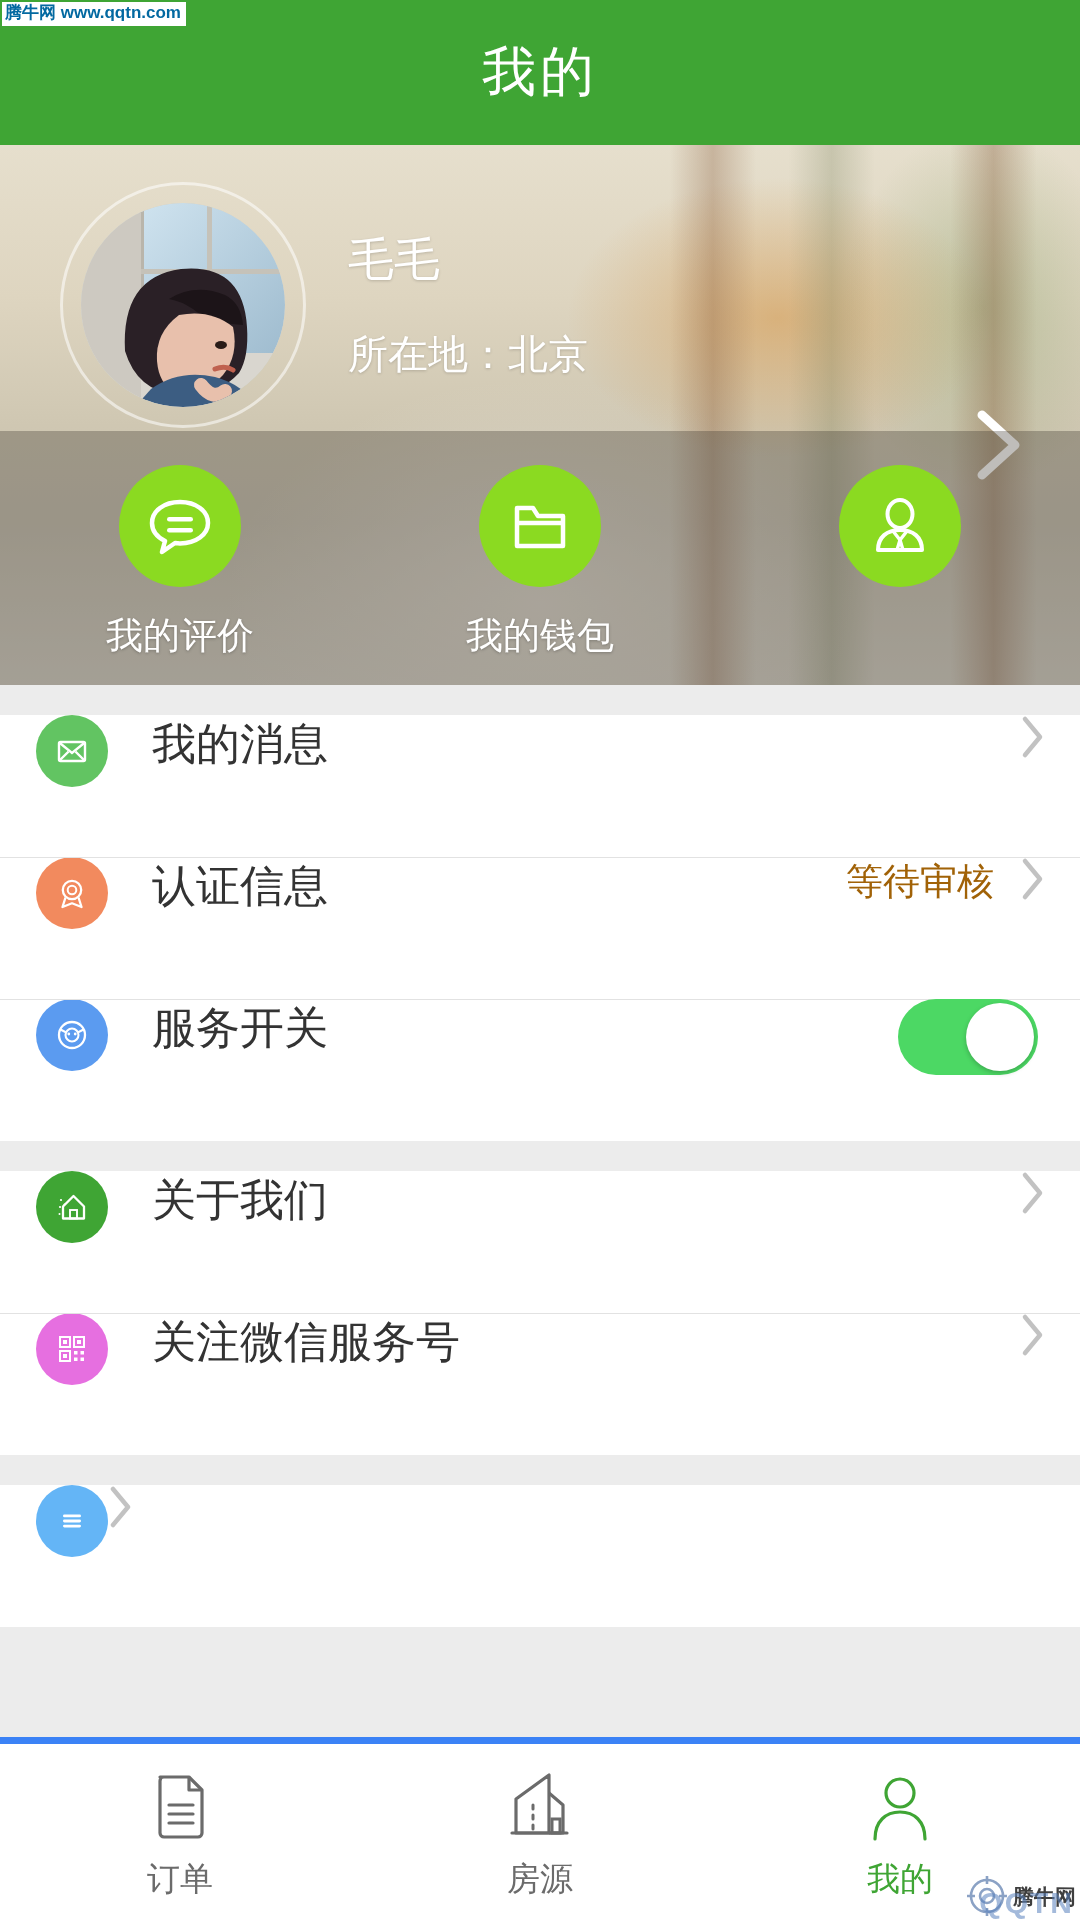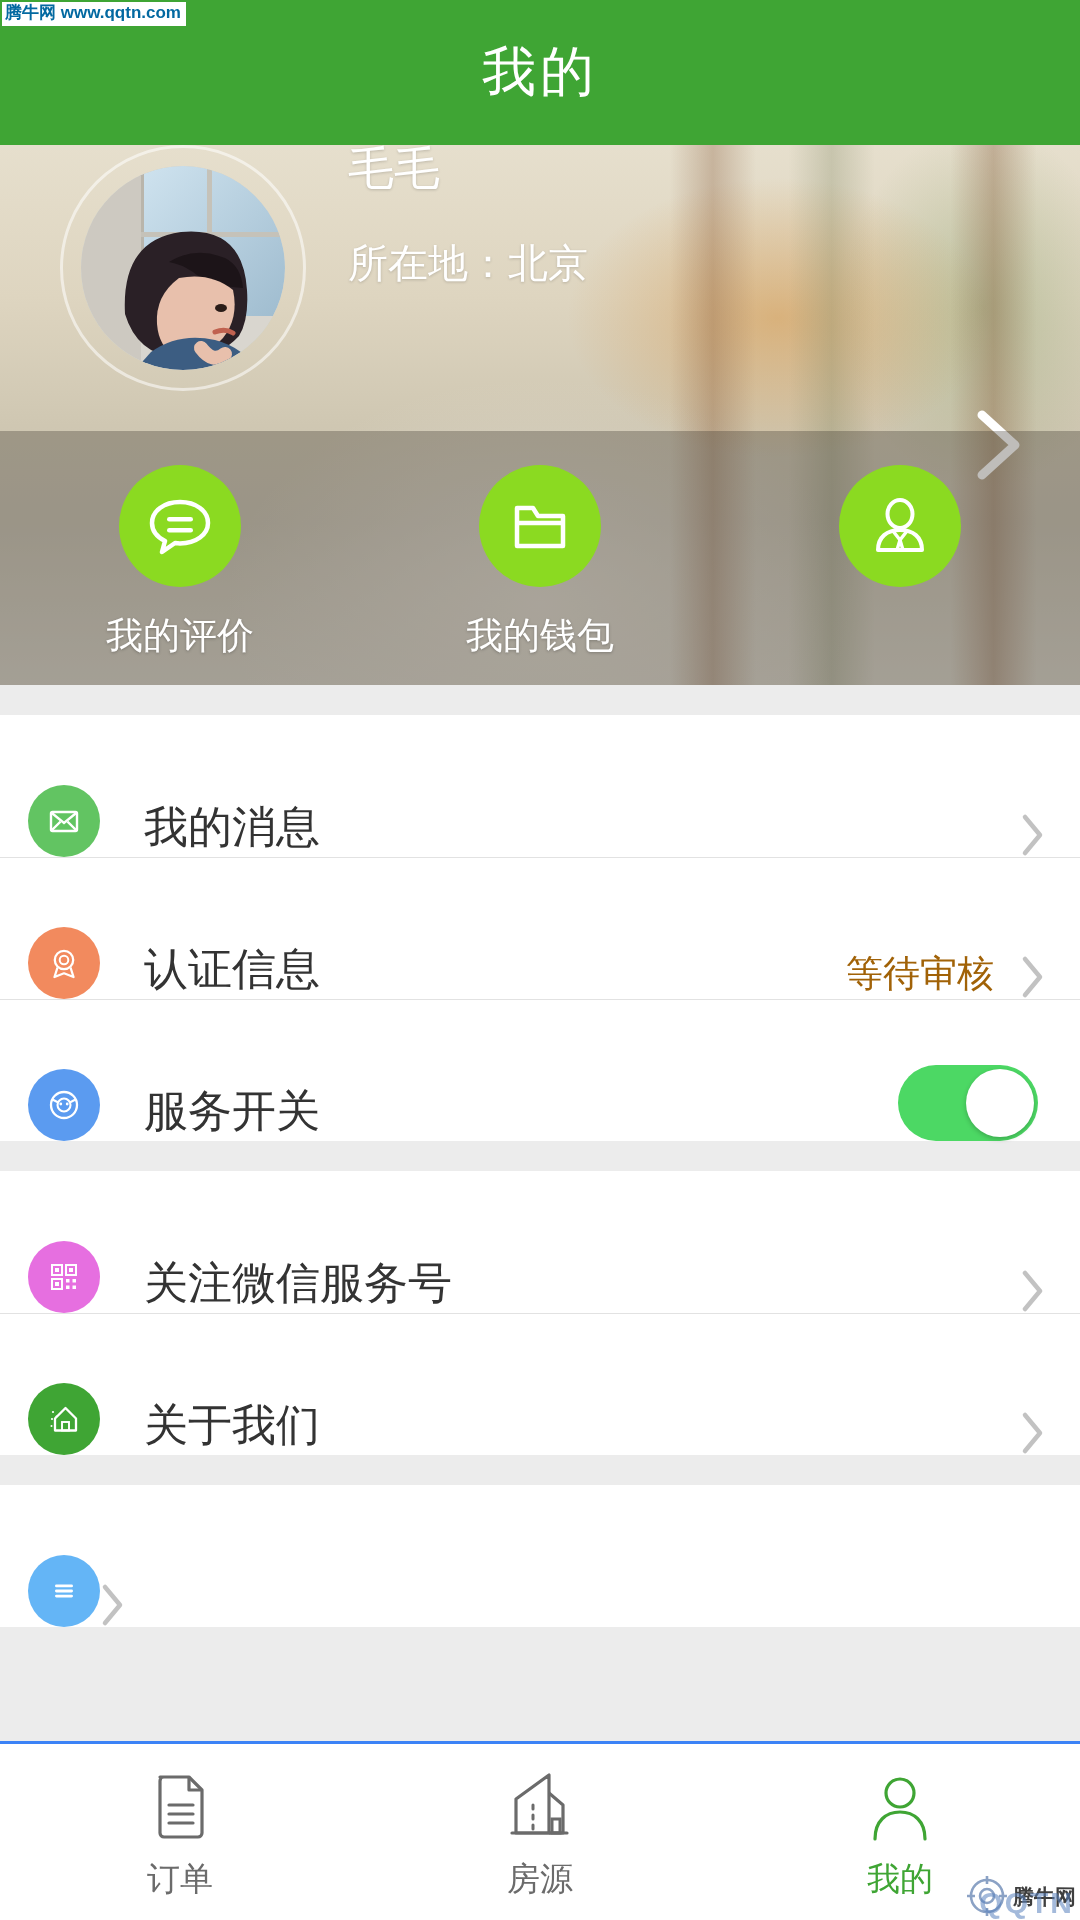--- a/index.html
+++ b/index.html
@@ -79,7 +79,7 @@
     position: relative;
     height: 320px;
     display: flex;
-    align-items: flex-start;
+    align-items: center;
     padding-left: 60px;
   }
   .avatar-ring {

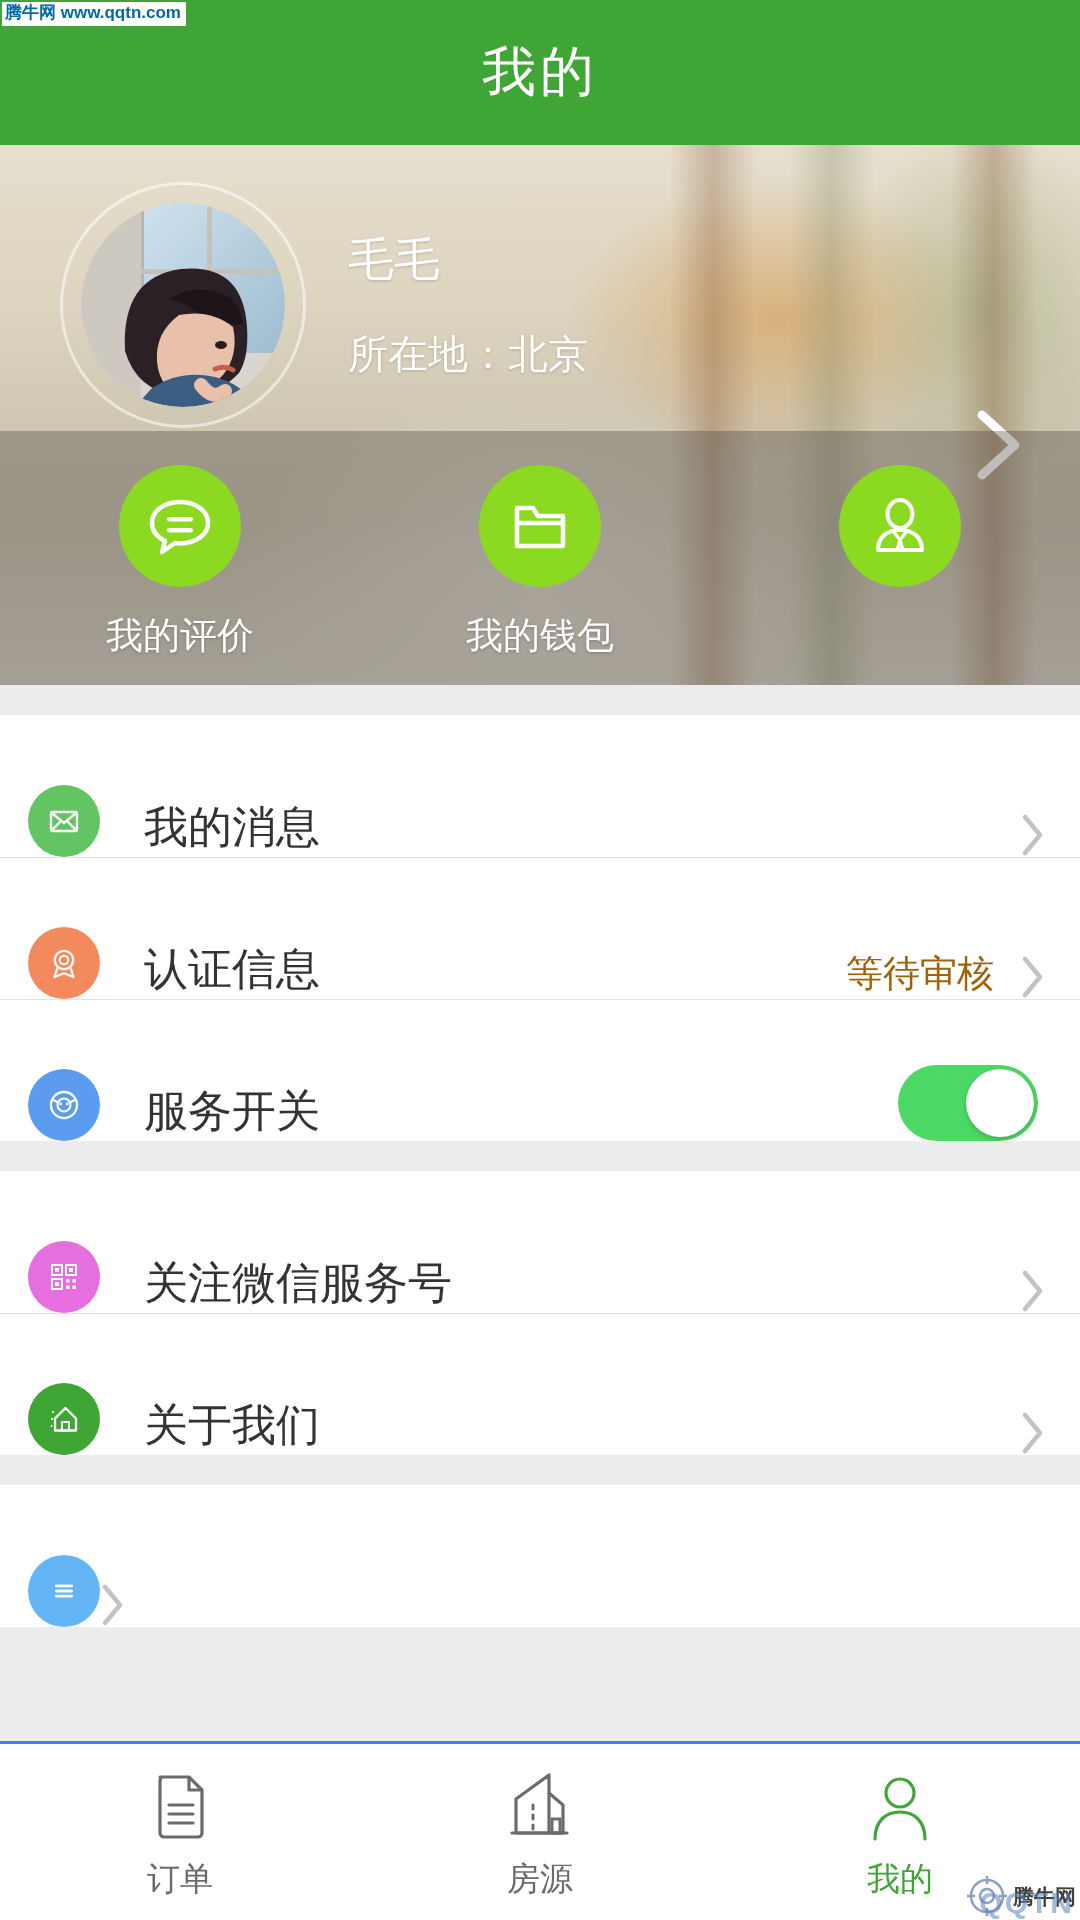--- a/index.html
+++ b/index.html
@@ -164,8 +164,8 @@
   .row {
     height: 142px;
     display: flex;
-    align-items: flex-end;
-    padding: 0 34px 0 28px;
+    align-items: flex-start;
+    padding: 0 34px 0 36px;
     position: relative;
     background: #ffffff;
   }

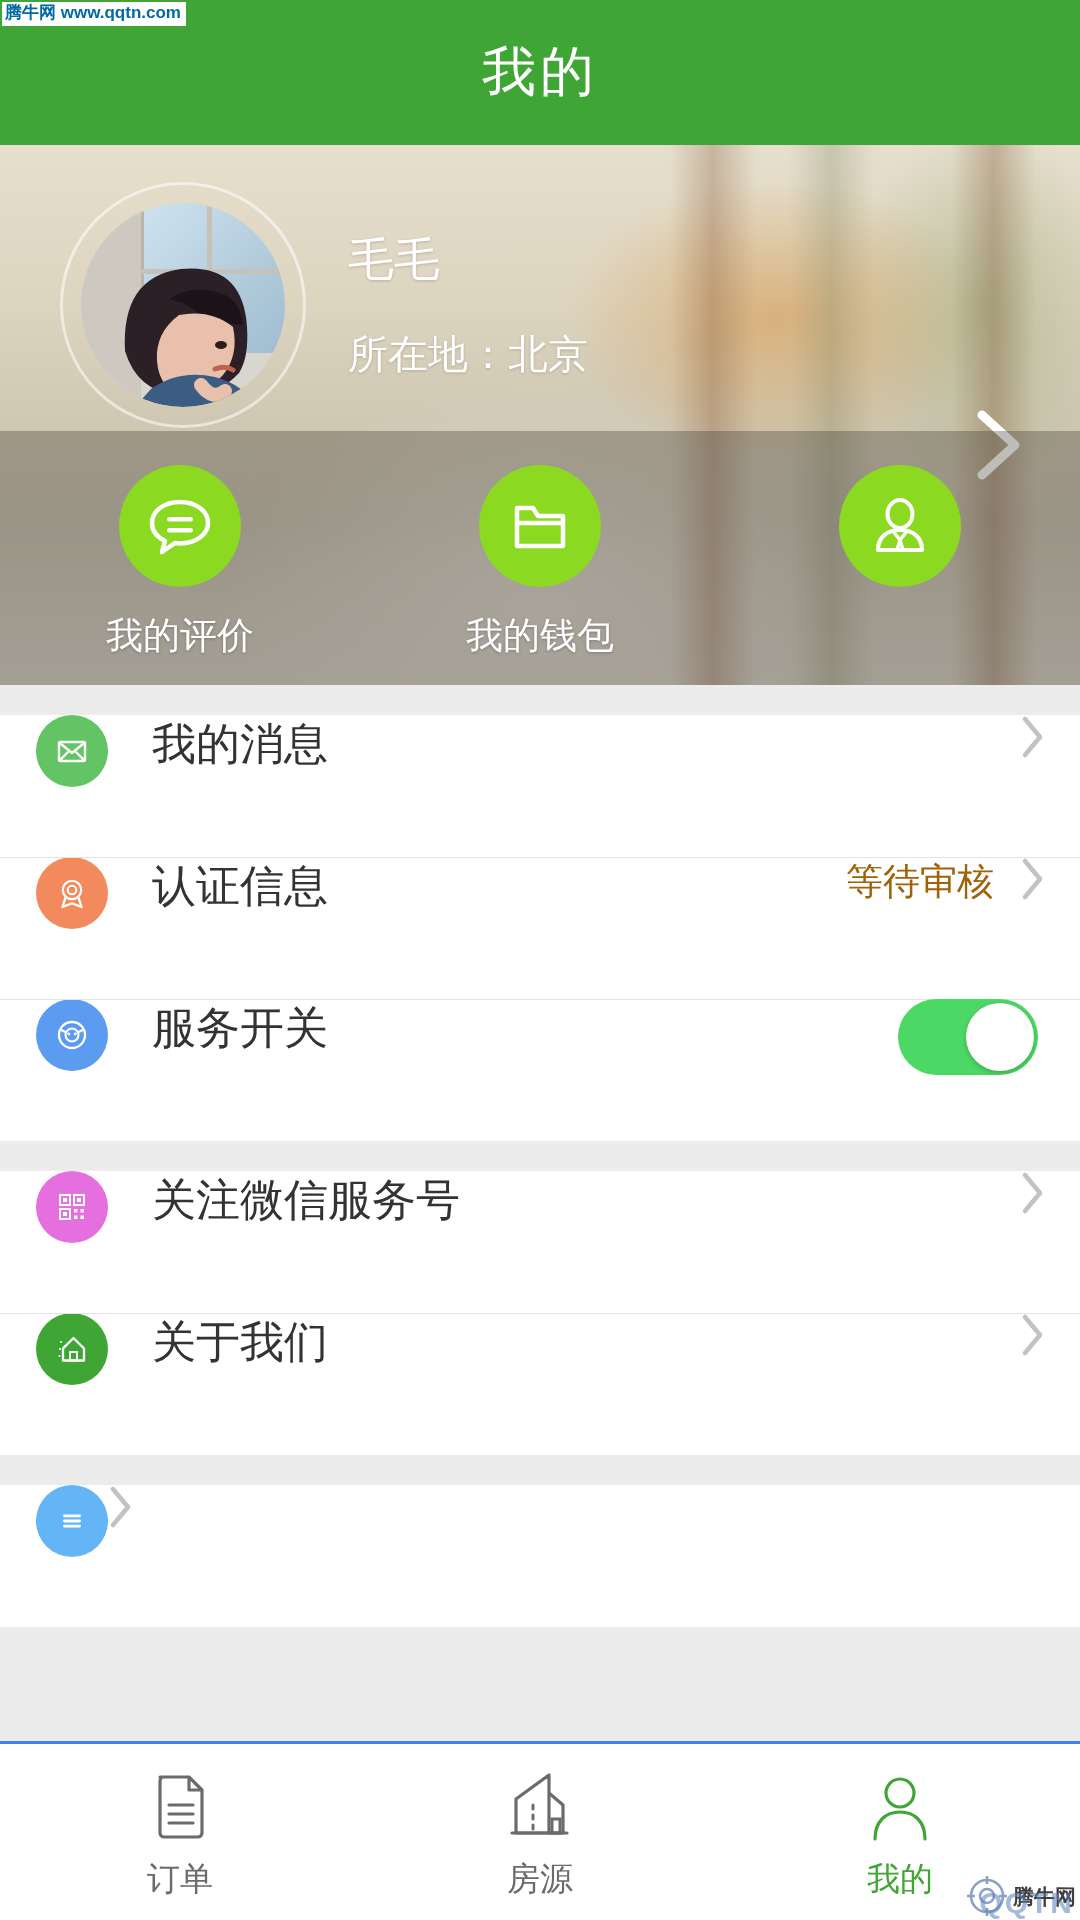--- a/index.html
+++ b/index.html
@@ -416,6 +416,26 @@
     <div class="group">
 
       <div class="row">
+        <div class="row-icon" style="background:#3fa534">
+          <svg width="40" height="40" viewBox="0 0 40 40">
+            <path d="M21.5 9 L32 19.5 V31.5 H11 V19.5 Z" fill="none" stroke="#ffffff" stroke-width="2.3" stroke-linejoin="round"></path>
+            <rect x="18" y="23" width="7" height="8.5" fill="none" stroke="#ffffff" stroke-width="1.9"></rect>
+            <circle cx="9" cy="13" r="1.1" fill="#ffffff"></circle>
+            <circle cx="12.5" cy="17.5" r="1" fill="#ffffff"></circle>
+            <circle cx="8" cy="20" r="1.1" fill="#ffffff"></circle>
+            <circle cx="11" cy="24.5" r="1" fill="#ffffff"></circle>
+            <circle cx="7.5" cy="27" r="1" fill="#ffffff"></circle>
+          </svg>
+        </div>
+        <div class="row-label">关于我们</div>
+        <div class="row-chevron">
+          <svg width="26" height="44" viewBox="0 0 26 44">
+            <path d="M5 4 L20 22 L5 40" stroke="#c2c2c2" stroke-width="4.5" fill="none" stroke-linecap="round" stroke-linejoin="round"></path>
+          </svg>
+        </div>
+      </div>
+
+      <div class="row">
         <div class="row-icon" style="background:#e66fe0">
           <svg width="40" height="40" viewBox="0 0 40 40">
             <rect x="8" y="8" width="10" height="10" fill="none" stroke="#ffffff" stroke-width="2"></rect>
@@ -438,26 +458,6 @@
         </div>
       </div>
 
-      <div class="row">
-        <div class="row-icon" style="background:#3fa534">
-          <svg width="40" height="40" viewBox="0 0 40 40">
-            <path d="M21.5 9 L32 19.5 V31.5 H11 V19.5 Z" fill="none" stroke="#ffffff" stroke-width="2.3" stroke-linejoin="round"></path>
-            <rect x="18" y="23" width="7" height="8.5" fill="none" stroke="#ffffff" stroke-width="1.9"></rect>
-            <circle cx="9" cy="13" r="1.1" fill="#ffffff"></circle>
-            <circle cx="12.5" cy="17.5" r="1" fill="#ffffff"></circle>
-            <circle cx="8" cy="20" r="1.1" fill="#ffffff"></circle>
-            <circle cx="11" cy="24.5" r="1" fill="#ffffff"></circle>
-            <circle cx="7.5" cy="27" r="1" fill="#ffffff"></circle>
-          </svg>
-        </div>
-        <div class="row-label">关于我们</div>
-        <div class="row-chevron">
-          <svg width="26" height="44" viewBox="0 0 26 44">
-            <path d="M5 4 L20 22 L5 40" stroke="#c2c2c2" stroke-width="4.5" fill="none" stroke-linecap="round" stroke-linejoin="round"></path>
-          </svg>
-        </div>
-      </div>
-
     </div>
 
     <div class="gap"></div>

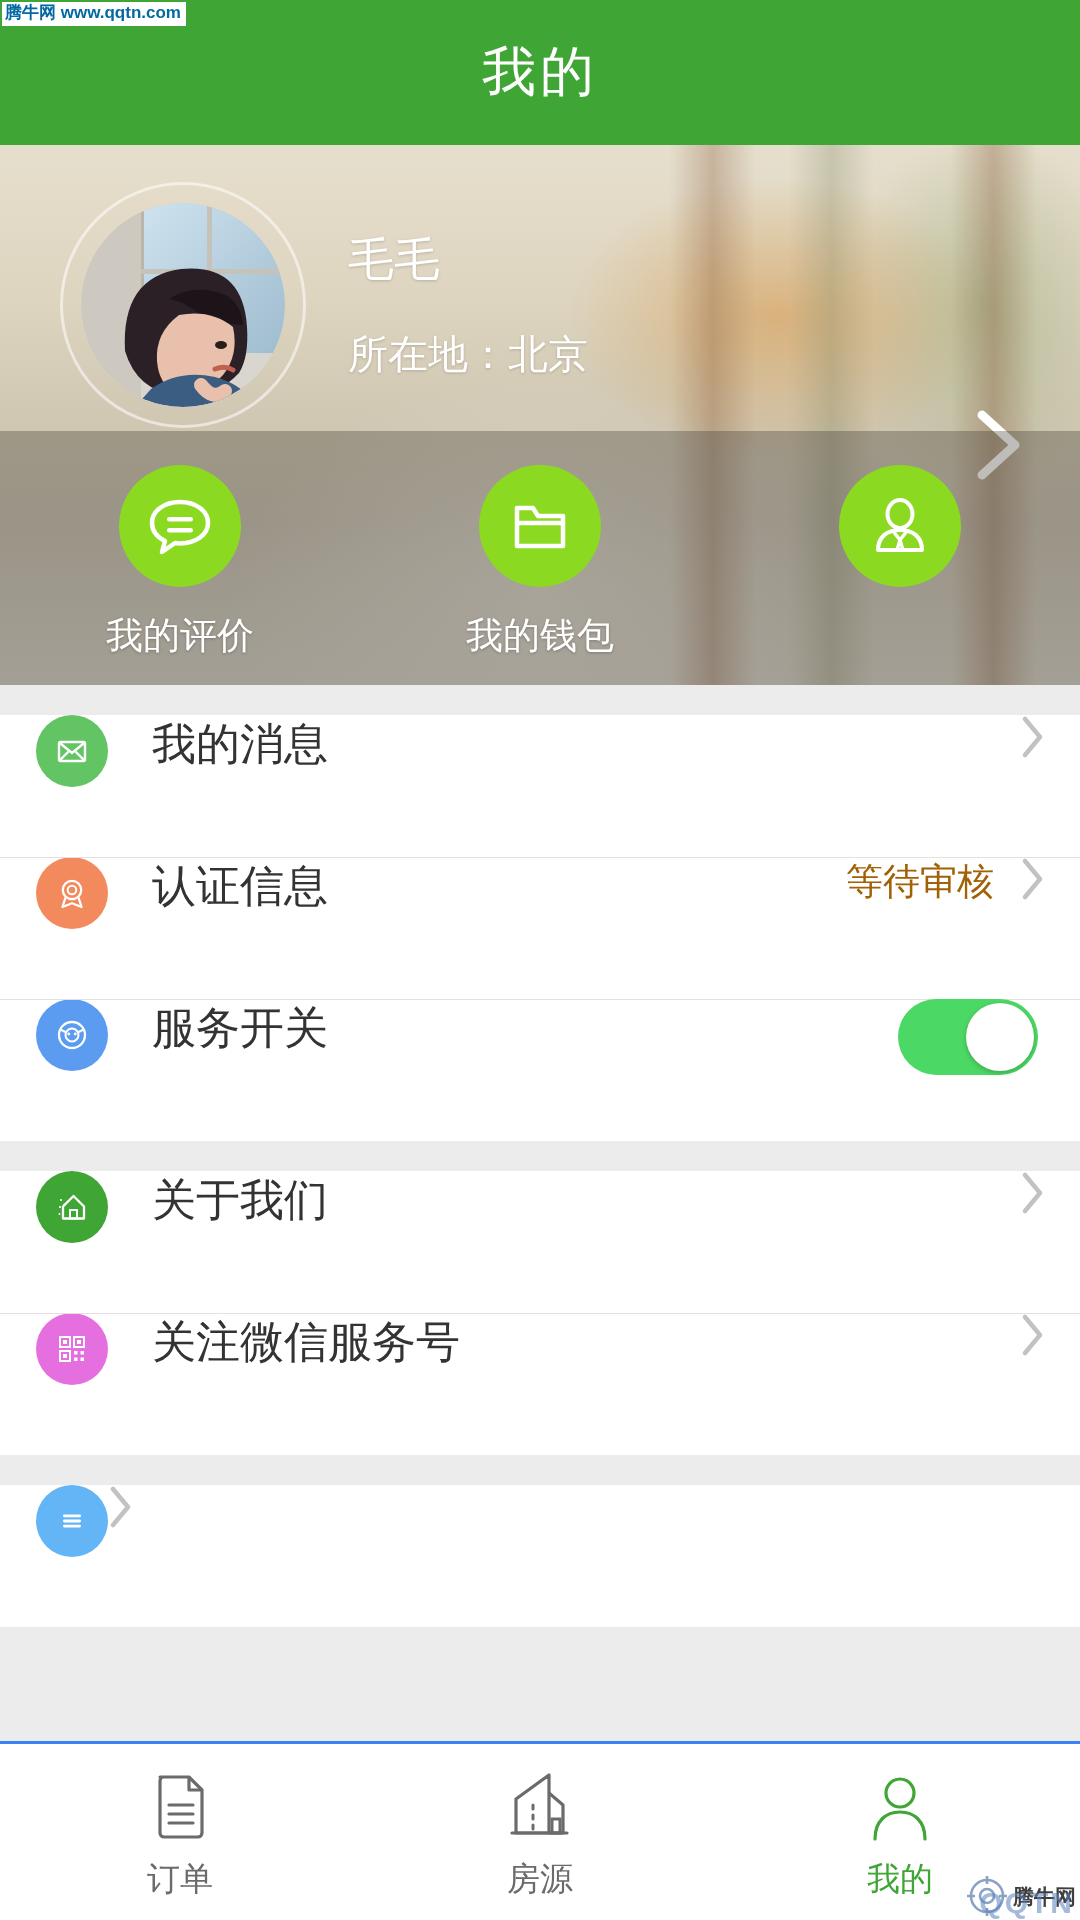--- a/index.html
+++ b/index.html
@@ -216,7 +216,7 @@
   .tabbar {
     height: 176px;
     background: #ffffff;
-    border-top: 3px solid #3b82f6;
+    border-top: 7px solid #3b82f6;
     display: flex;
     flex: 0 0 auto;
     position: relative;

